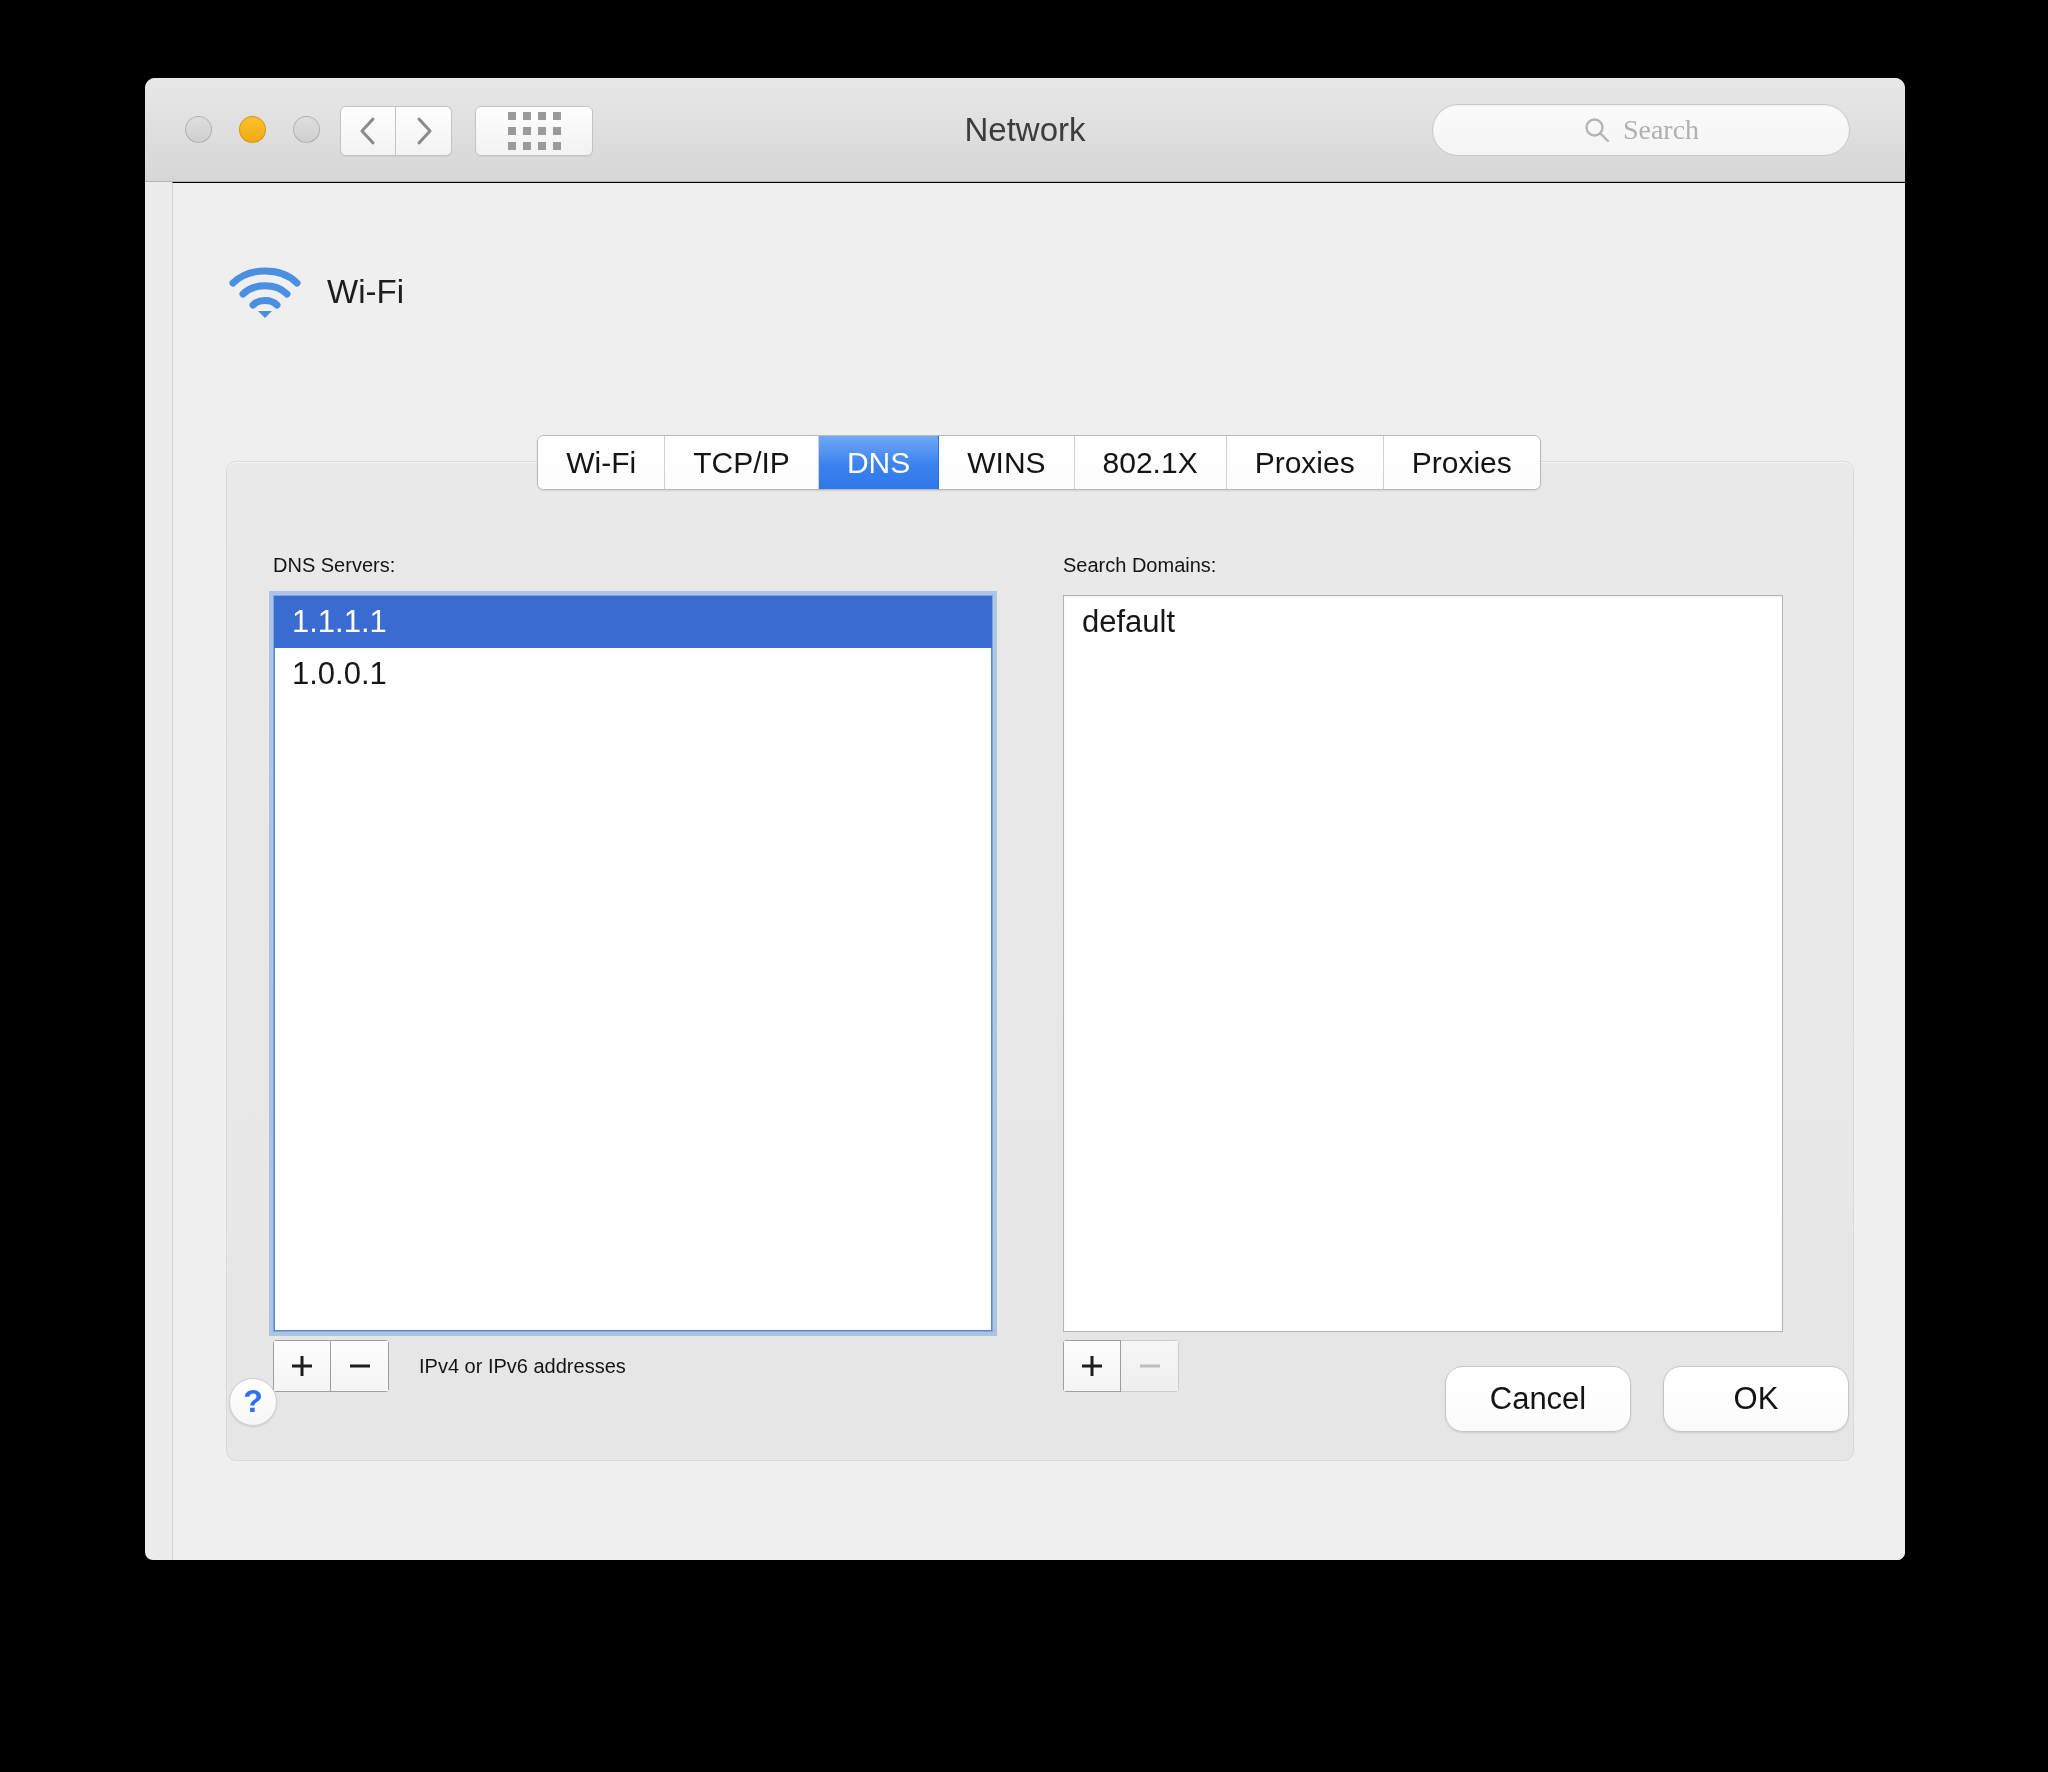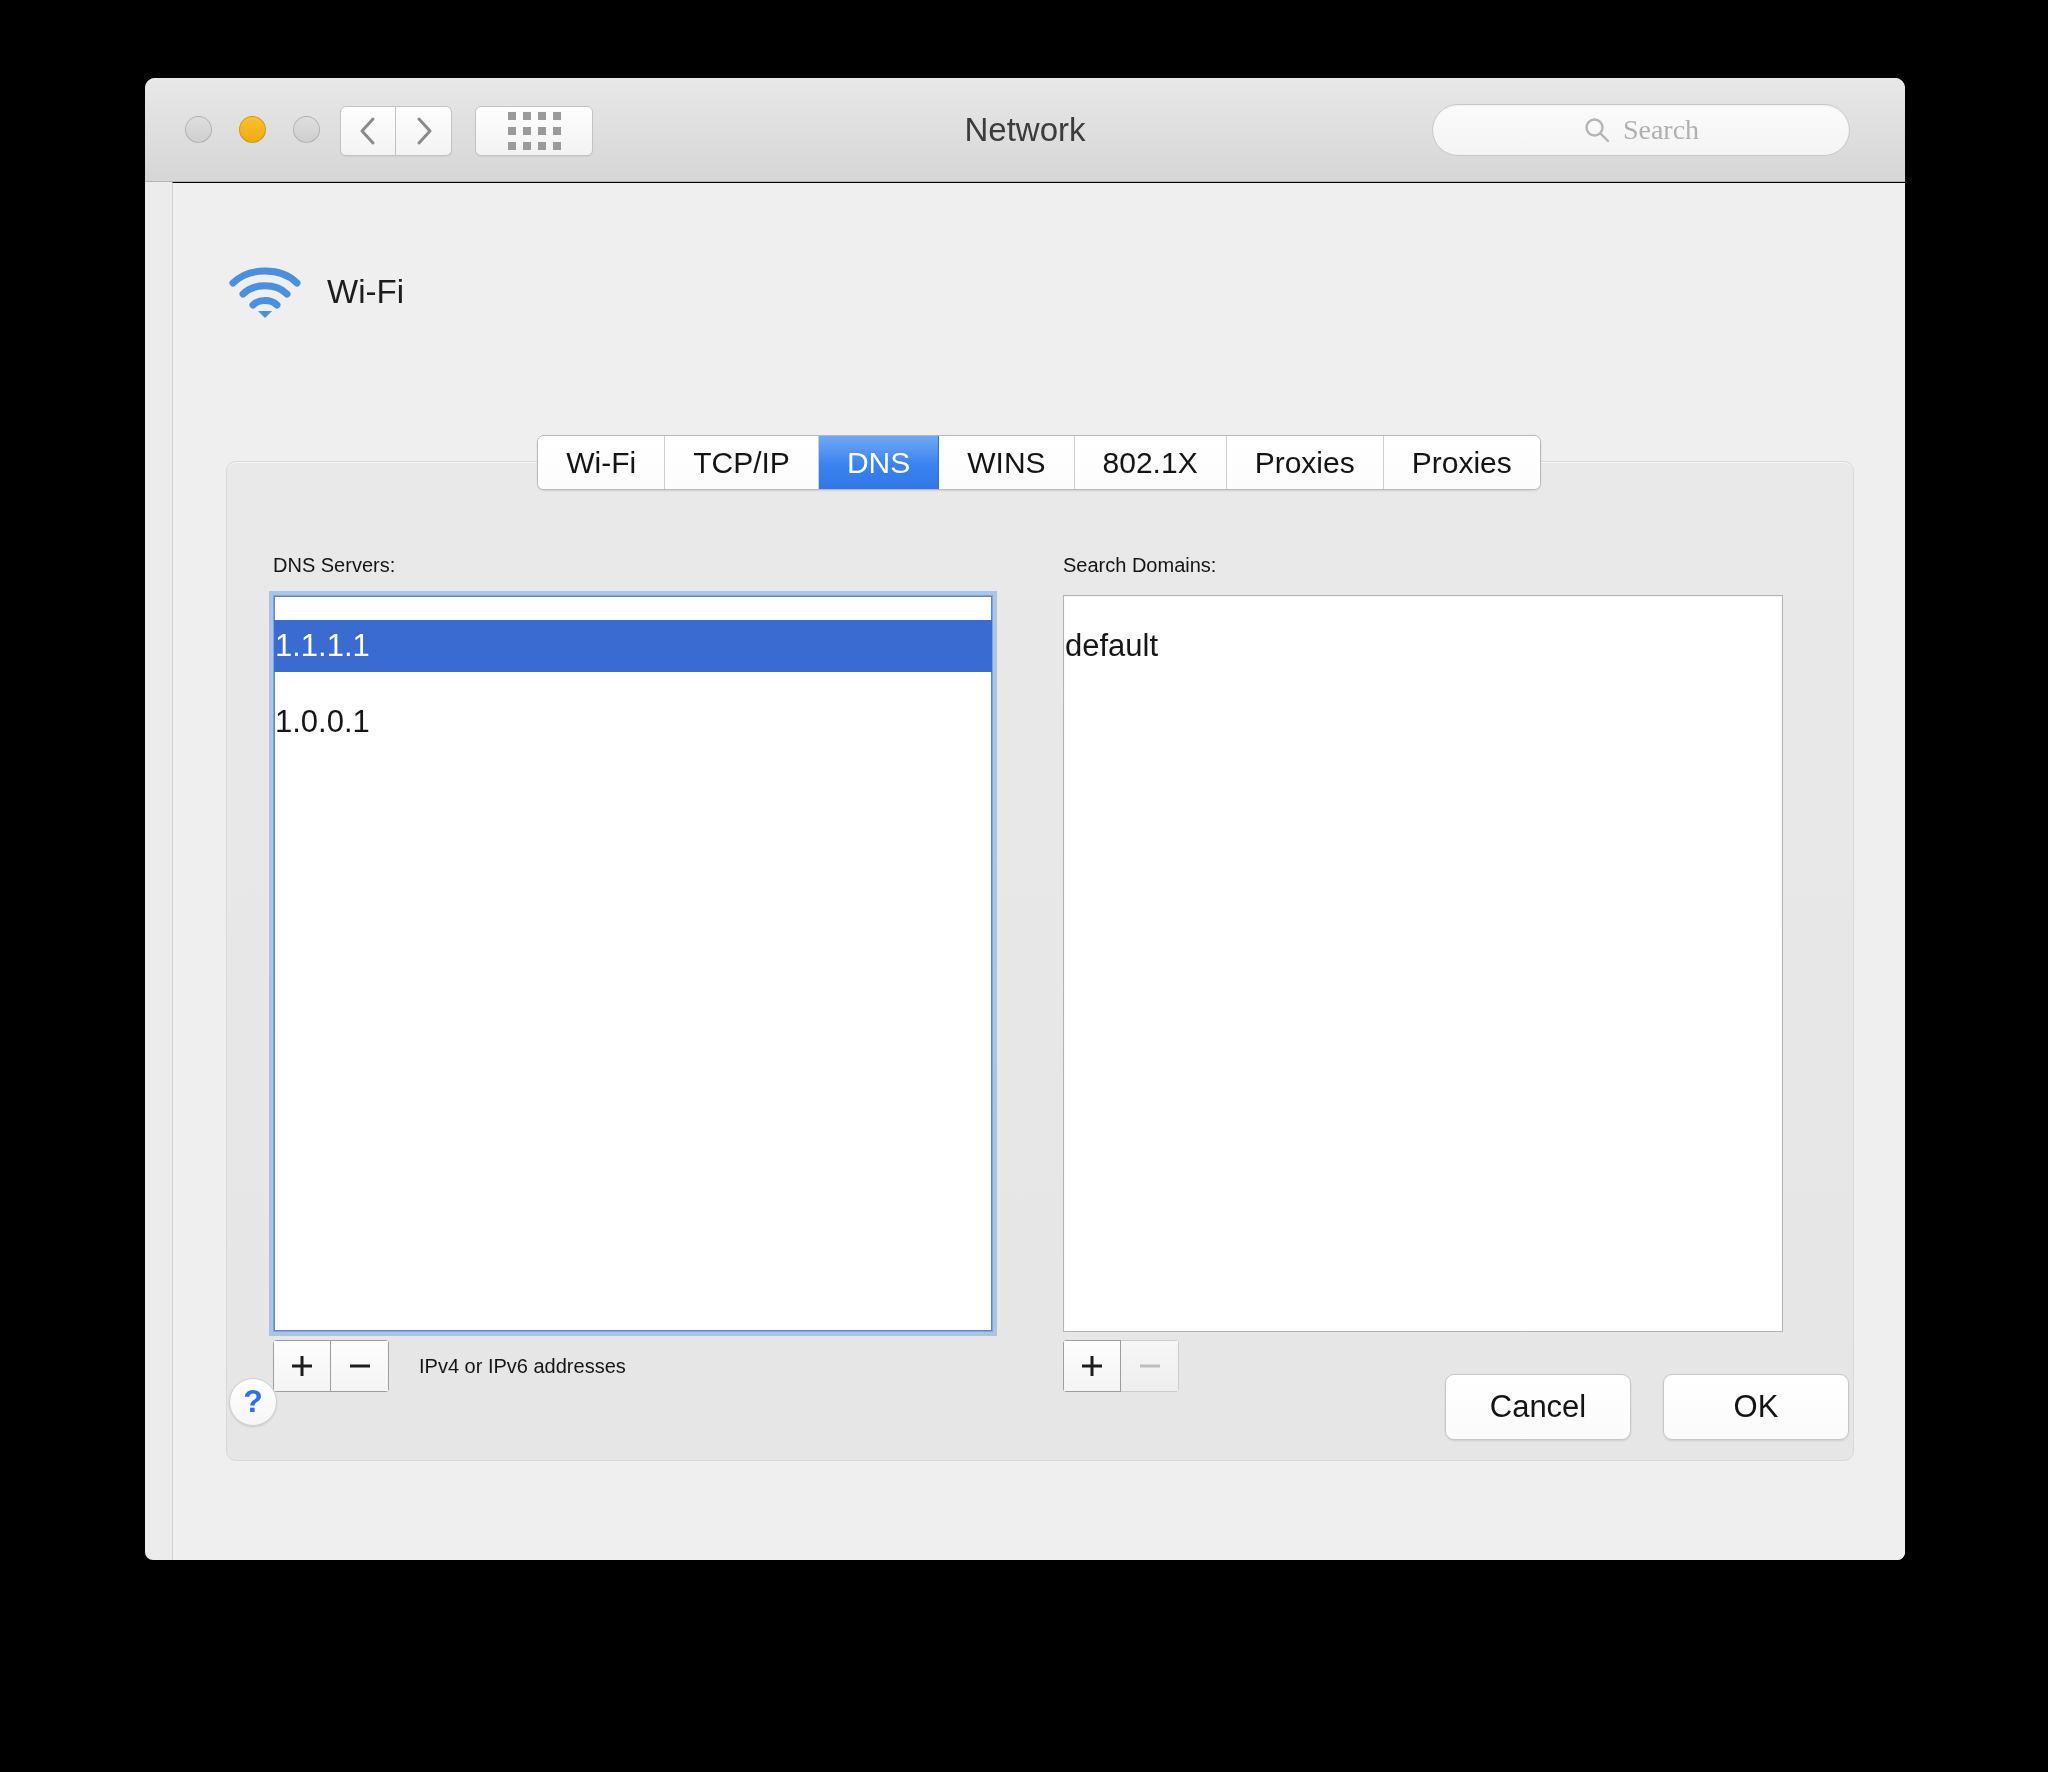--- a/index.html
+++ b/index.html
@@ -243,10 +243,9 @@
     height: 52px;
     display: flex;
     align-items: center;
-    padding: 0 1px;
+    padding: 0 18px;
     font-size: 31px;
     color: #161616;
-    margin-top: 24px;
   }
   .list-row.selected {
     background: #3a6bd0;

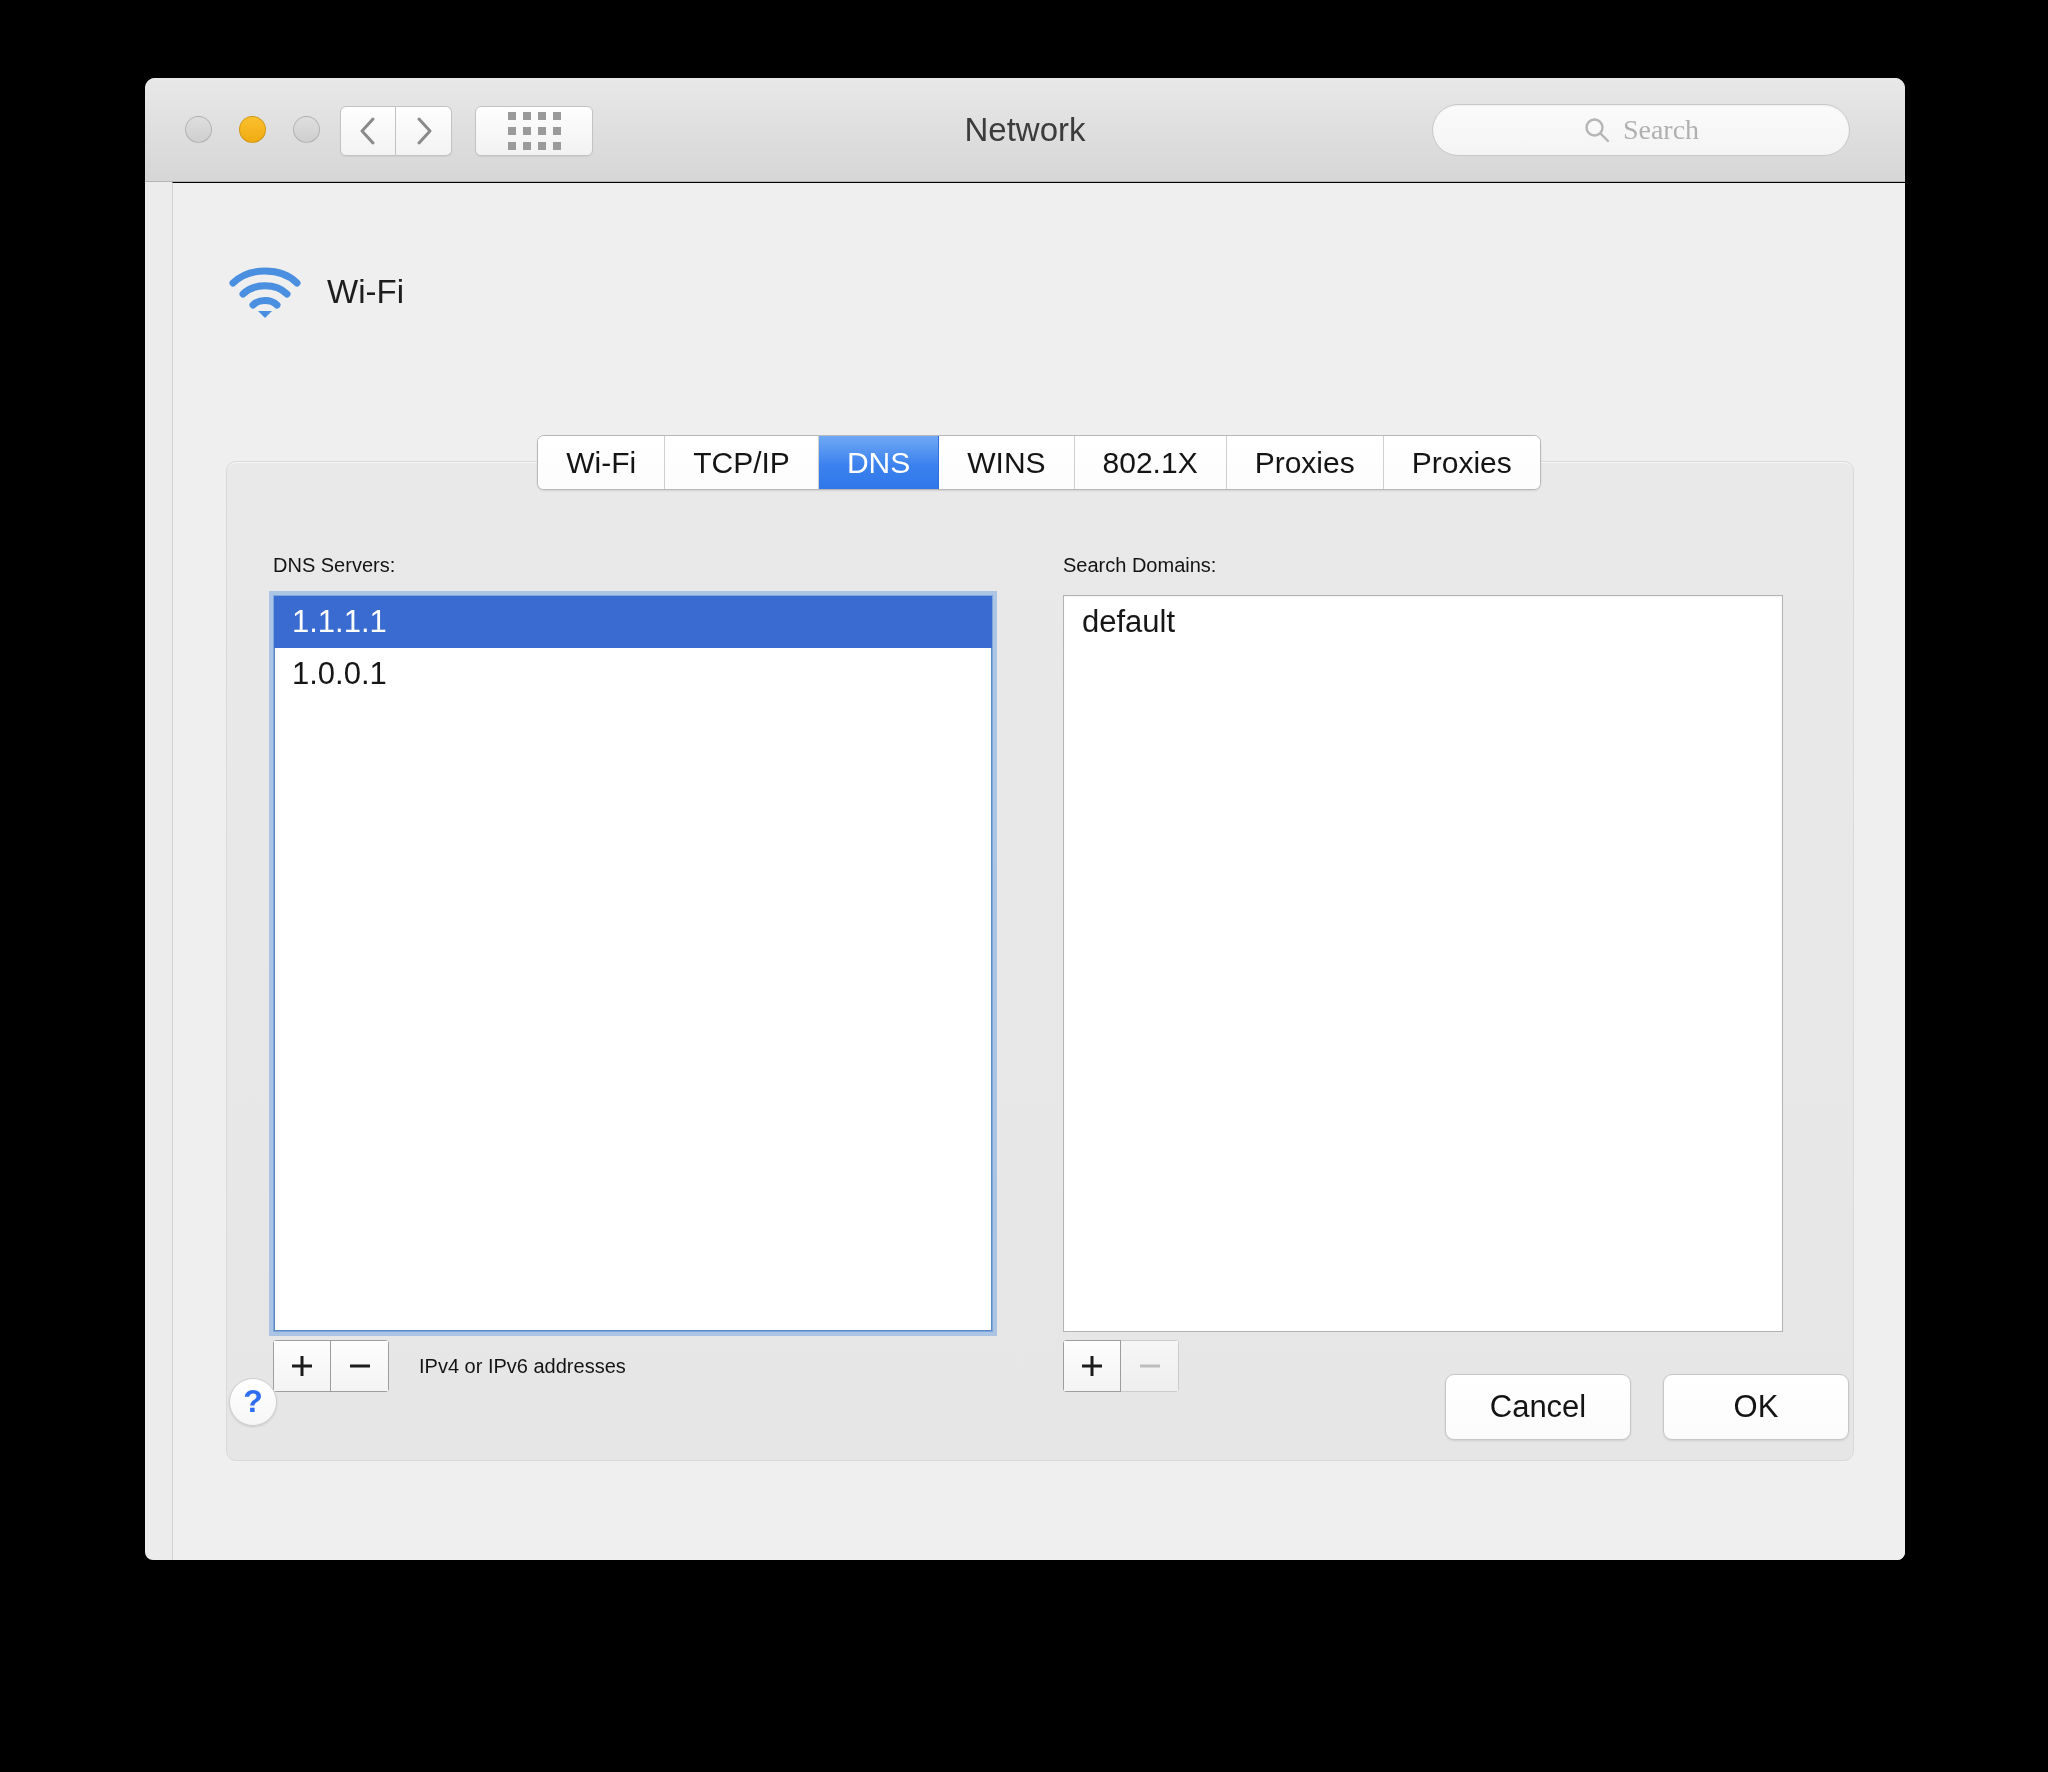--- a/index.html
+++ b/index.html
@@ -322,7 +322,7 @@
   .push-btn {
     min-width: 186px;
     height: 66px;
-    border-radius: 9px;
+    border-radius: 18px;
     background: linear-gradient(to bottom,#ffffff,#fbfbfb);
     border: 1px solid #c6c6c6;
     box-shadow: 0 1px 2px rgba(0,0,0,0.11);
@@ -332,7 +332,6 @@
     font-size: 31px;
     color: #141414;
     padding: 0 24px;
-    margin-top: 8px;
   }
 </style>
 </head>

